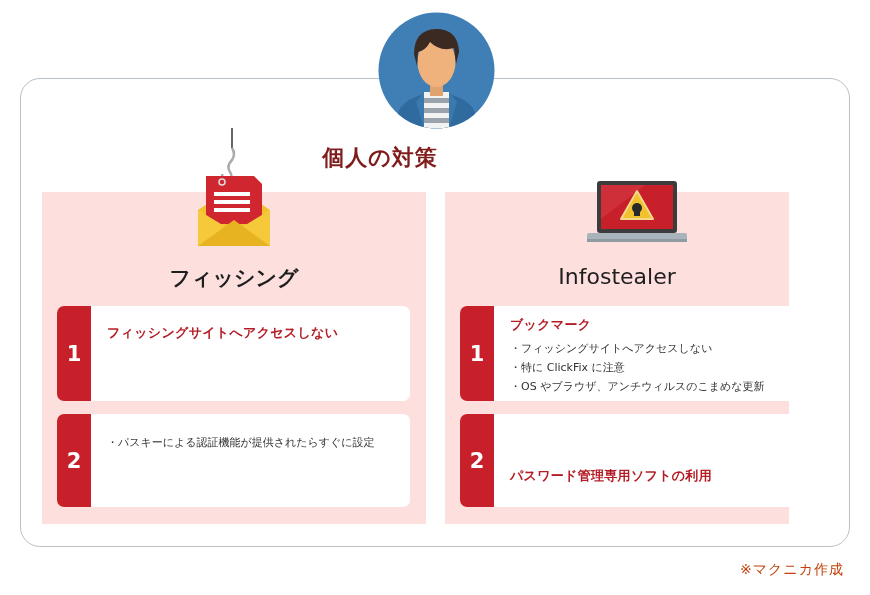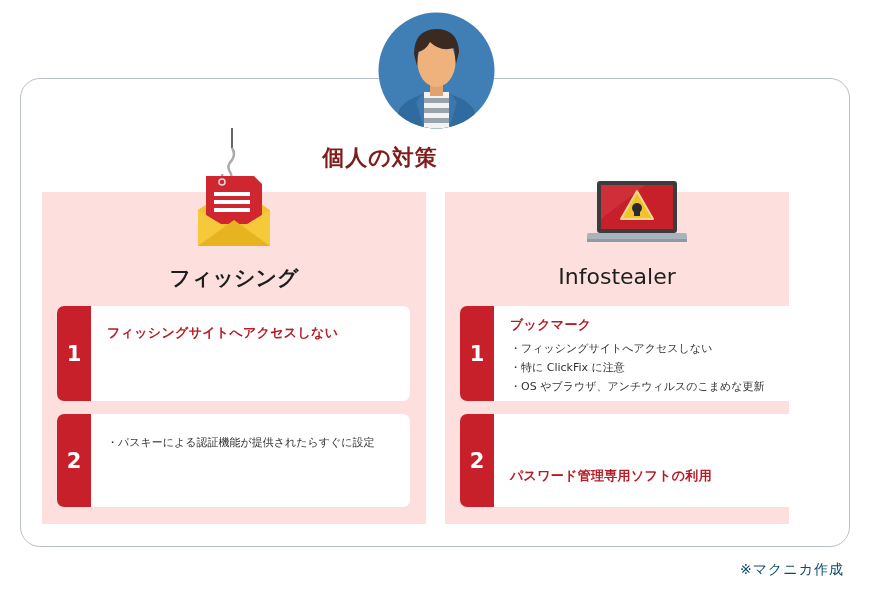--- a/index.html
+++ b/index.html
@@ -25,7 +25,7 @@
   .card .bullets { list-style:none; margin:0; padding:0; }
   .card .bullets li { font-size:11px; color:#333; line-height:19px; white-space:nowrap; }
   .card .bullets li::before { content:"・"; color:#333; }
-  .credit { position:absolute; right:26px; top:561px; font-size:14px; color:#0c4a6e; letter-spacing:1px; }
+  .credit { position:absolute; right:26px; top:561px; font-size:14px; color:#c2410c; letter-spacing:1px; }
 </style>
 </head>
 <body>

